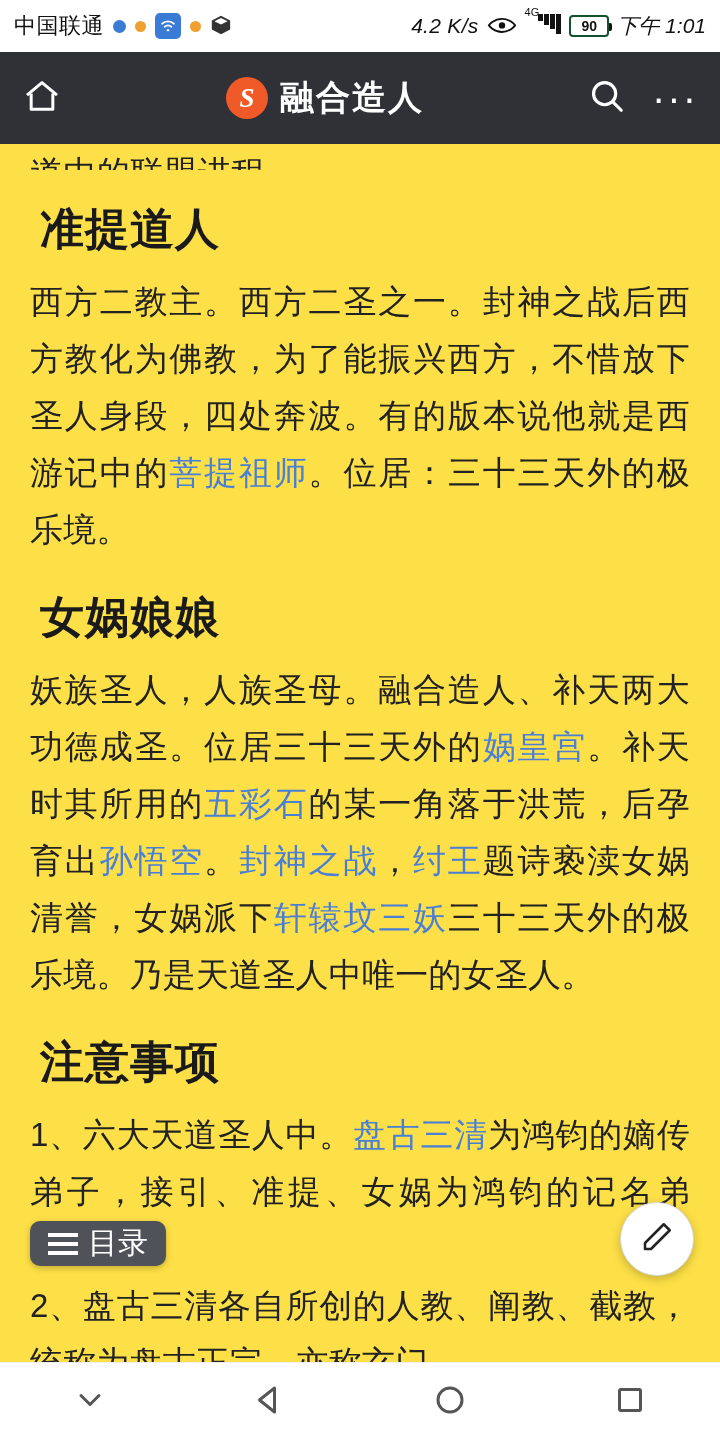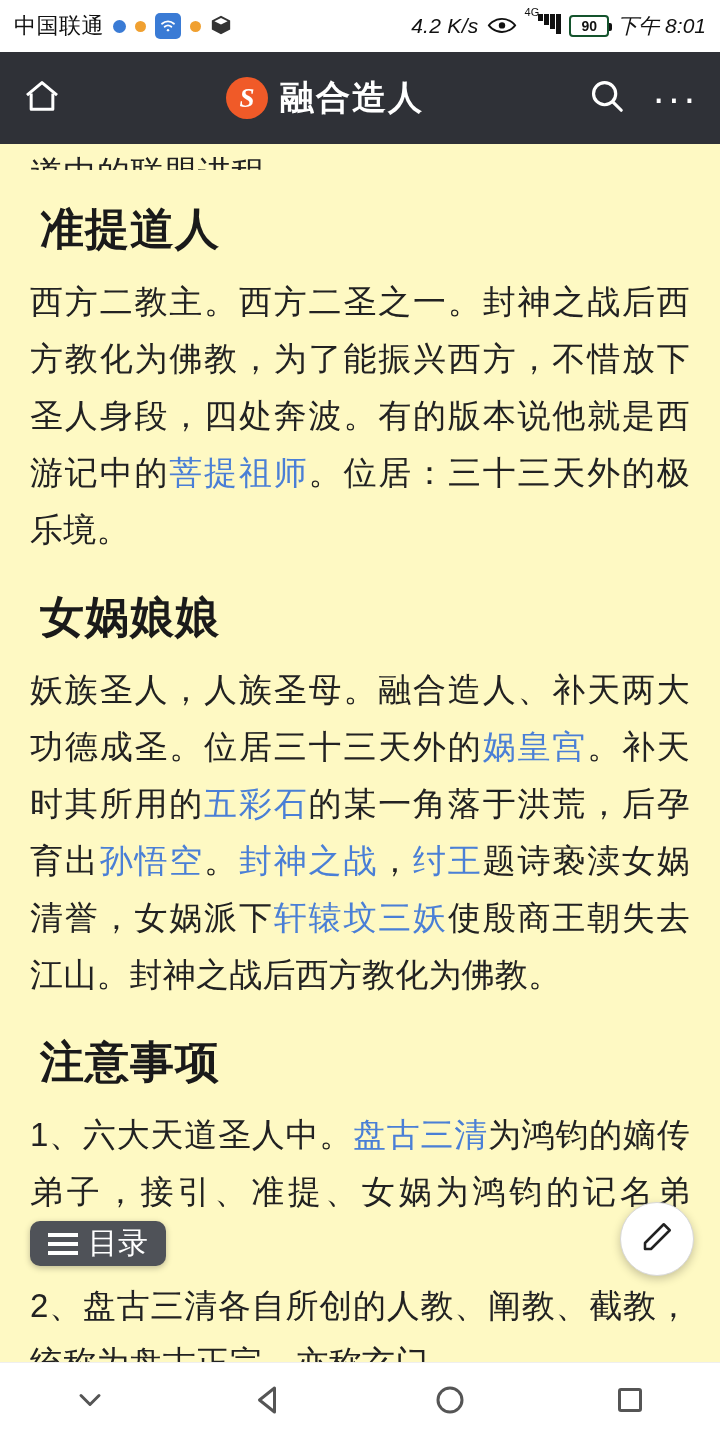--- a/index.html
+++ b/index.html
@@ -13,7 +13,7 @@
     position: relative;
     width: 720px; height: 1440px;
     display: flex; flex-direction: column;
-    background: #fef9c3;
+    background: #fde047;
   }
 
   

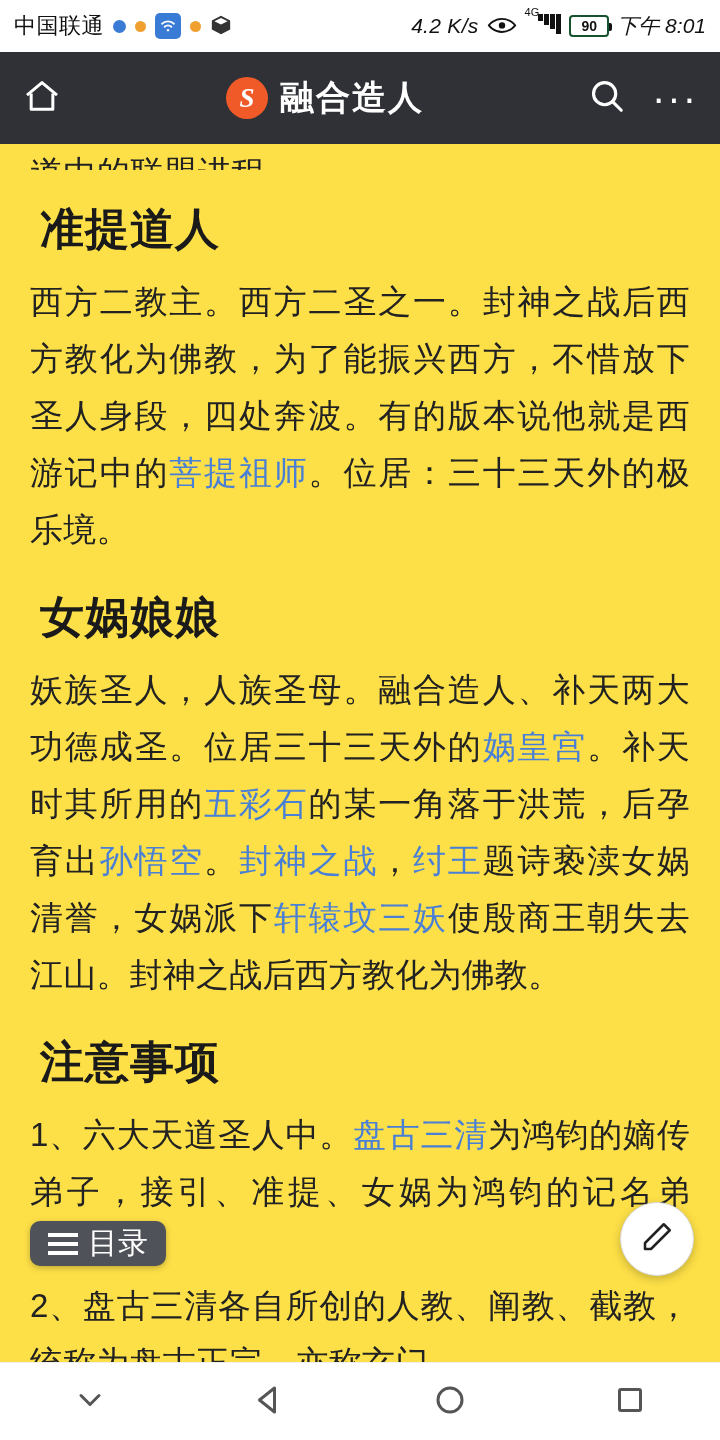--- a/index.html
+++ b/index.html
@@ -171,7 +171,7 @@
       <span class="battery">
         <span>90</span>
       </span>
-      <span class="clock">下午 8:01</span>
+      <span class="clock">下午 1:01</span>
     </div>
   </div>
 

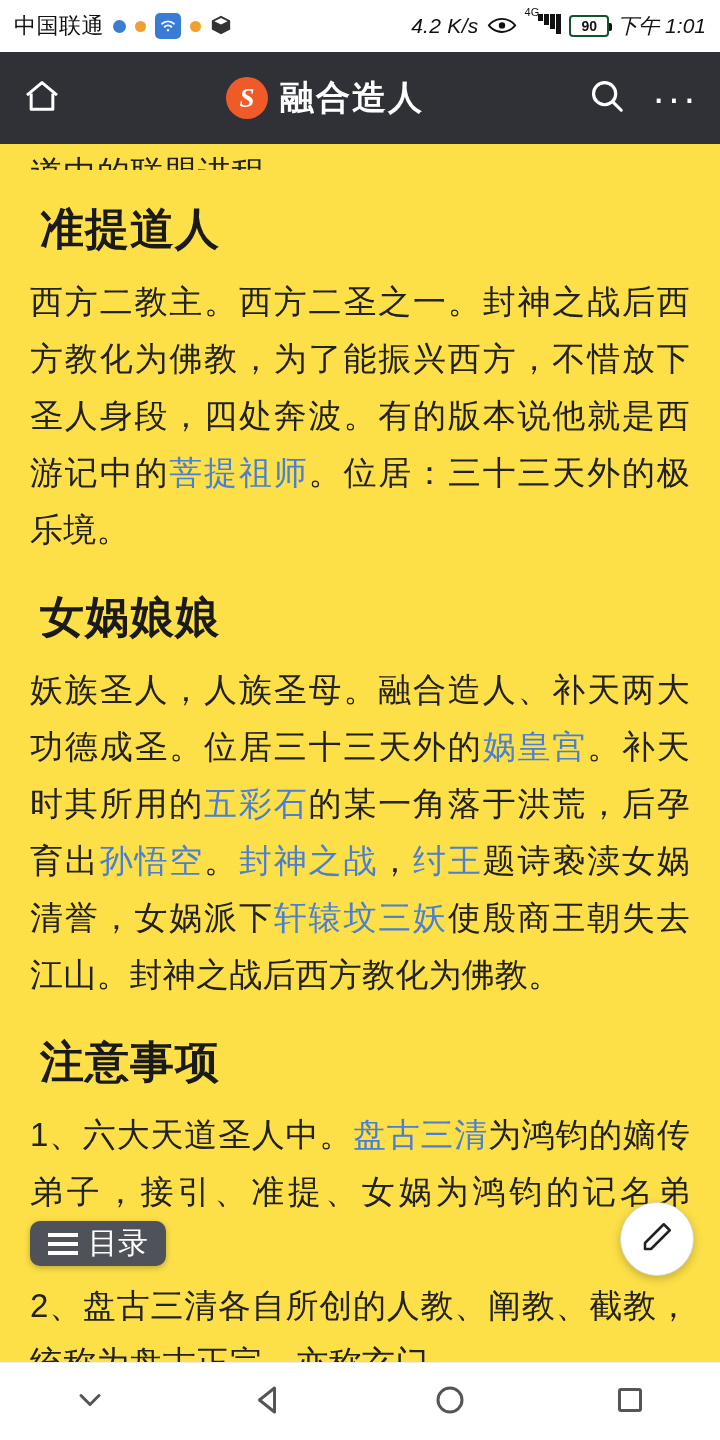--- a/index.html
+++ b/index.html
@@ -205,7 +205,7 @@
     <p class="para"><span>西方二教主。西方二圣之一。封神之战后西方教化为佛教，为了能振兴西方，不惜放下圣人身段，四处奔波。有的版本说他就是西游记中的</span><span class="lnk">菩提祖师</span><span>。位居：三十三天外的极乐境。</span></p>
 
     <h3 class="sec">女娲娘娘</h3>
-    <p class="para"><span>妖族圣人，人族圣母。融合造人、补天两大功德成圣。位居三十三天外的</span><span class="lnk">娲皇宫</span><span>。补天时其所用的</span><span class="lnk">五彩石</span><span>的某一角落于洪荒，后孕育出</span><span class="lnk">孙悟空</span><span>。</span><span class="lnk">封神之战</span><span>，</span><span class="lnk">纣王</span><span>题诗亵渎女娲清誉，女娲派下</span><span class="lnk">轩辕坟三妖</span><span>使殷商王朝失去江山。封神之战后西方教化为佛教。</span></p>
+    <p class="para"><span>妖族圣人，人族圣母。融合造人、补天两大功德成圣。位居三十三天外的</span><span class="lnk">娲皇宫</span><span>。补天时其所用的</span><span class="lnk">五彩石</span><span>的某一角落于洪荒，后孕育出</span><span class="lnk">孙悟空</span><span>。</span><span class="lnk">封神之战</span><span>，</span><span class="lnk">纣王</span><span>题诗亵渎女娲清誉，女娲派下</span><span class="lnk">轩辕坟三妖</span><span>三十三天外的极乐境。乃是天道圣人中唯一的女圣人。</span></p>
 
     <h3 class="sec">注意事项</h3>
     <p class="para"><span>1、六大天道圣人中。</span><span class="lnk">盘古三清</span><span>为鸿钧的嫡传弟子，接引、准提、女娲为鸿钧的记名弟子。</span></p>

